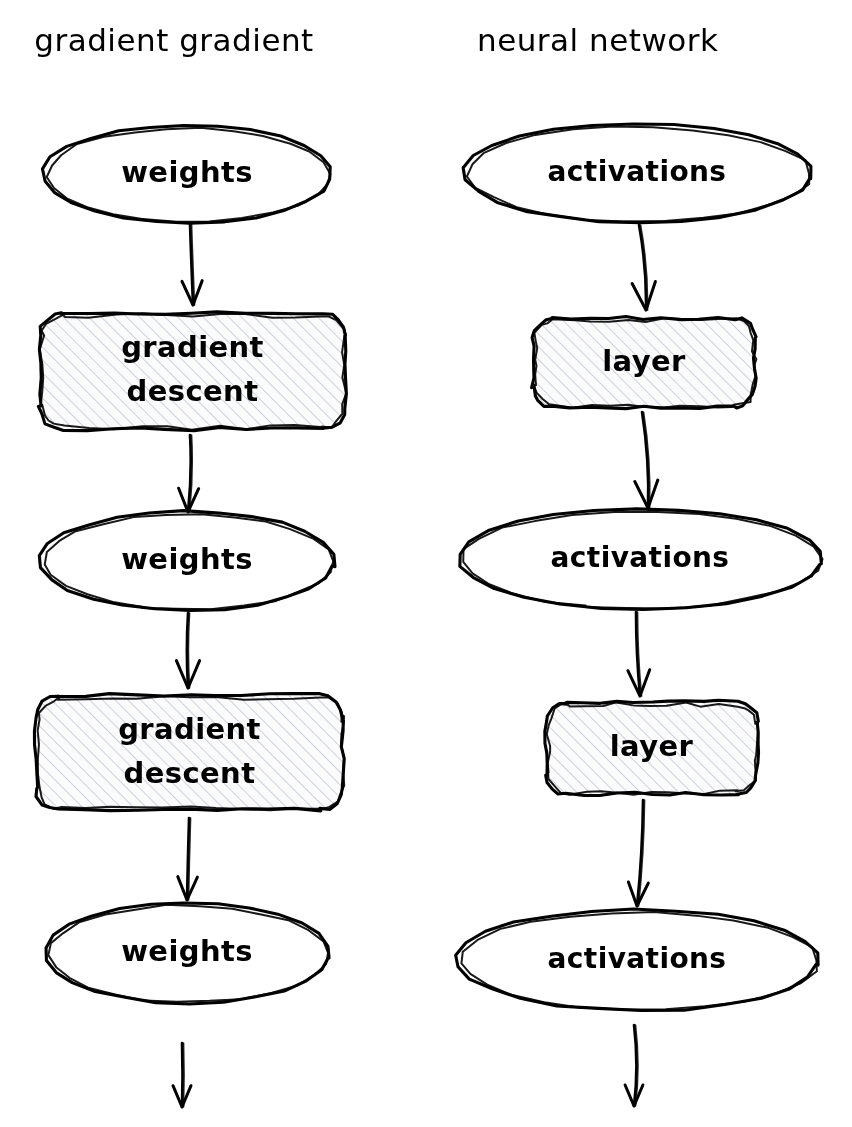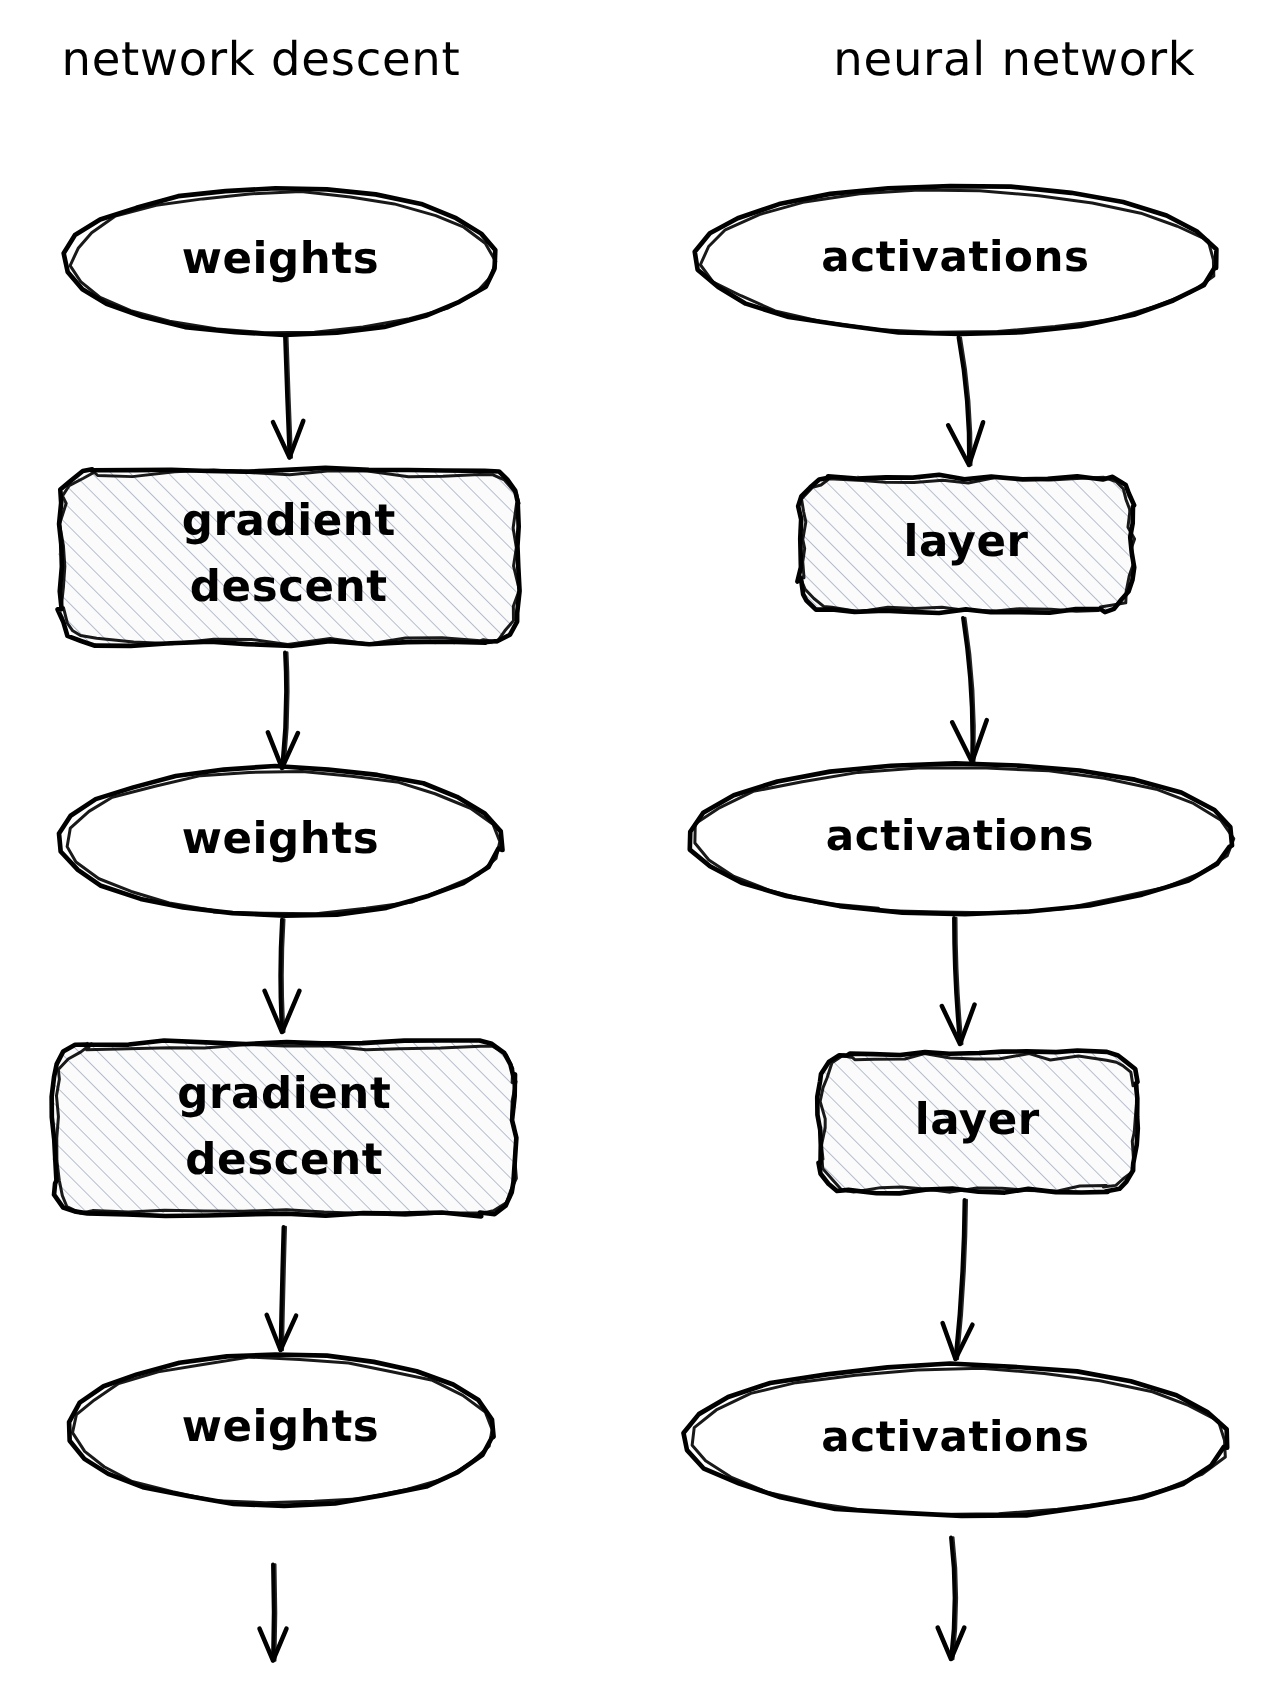--- a/index.html
+++ b/index.html
@@ -187,7 +187,7 @@
   </svg>
 
   <div style="position:absolute;left:0;top:0;width:852px;height:1127px;pointer-events:none;">
-    <div style="position:absolute;left:14px;top:22px;width:320px;text-align:center;font-size:31px;font-family:'DejaVu Sans',sans-serif;color:#000;letter-spacing:0.5px;">network descent</div>
+    <div style="position:absolute;left:14px;top:22px;width:320px;text-align:center;font-size:31px;font-family:'DejaVu Sans',sans-serif;color:#000;letter-spacing:0.5px;">gradient gradient</div>
     <div style="position:absolute;left:477px;top:22px;width:320px;text-align:right;font-size:31px;font-family:'DejaVu Sans',sans-serif;color:#000;letter-spacing:0.5px;">neural network</div>
   </div>
 </div>

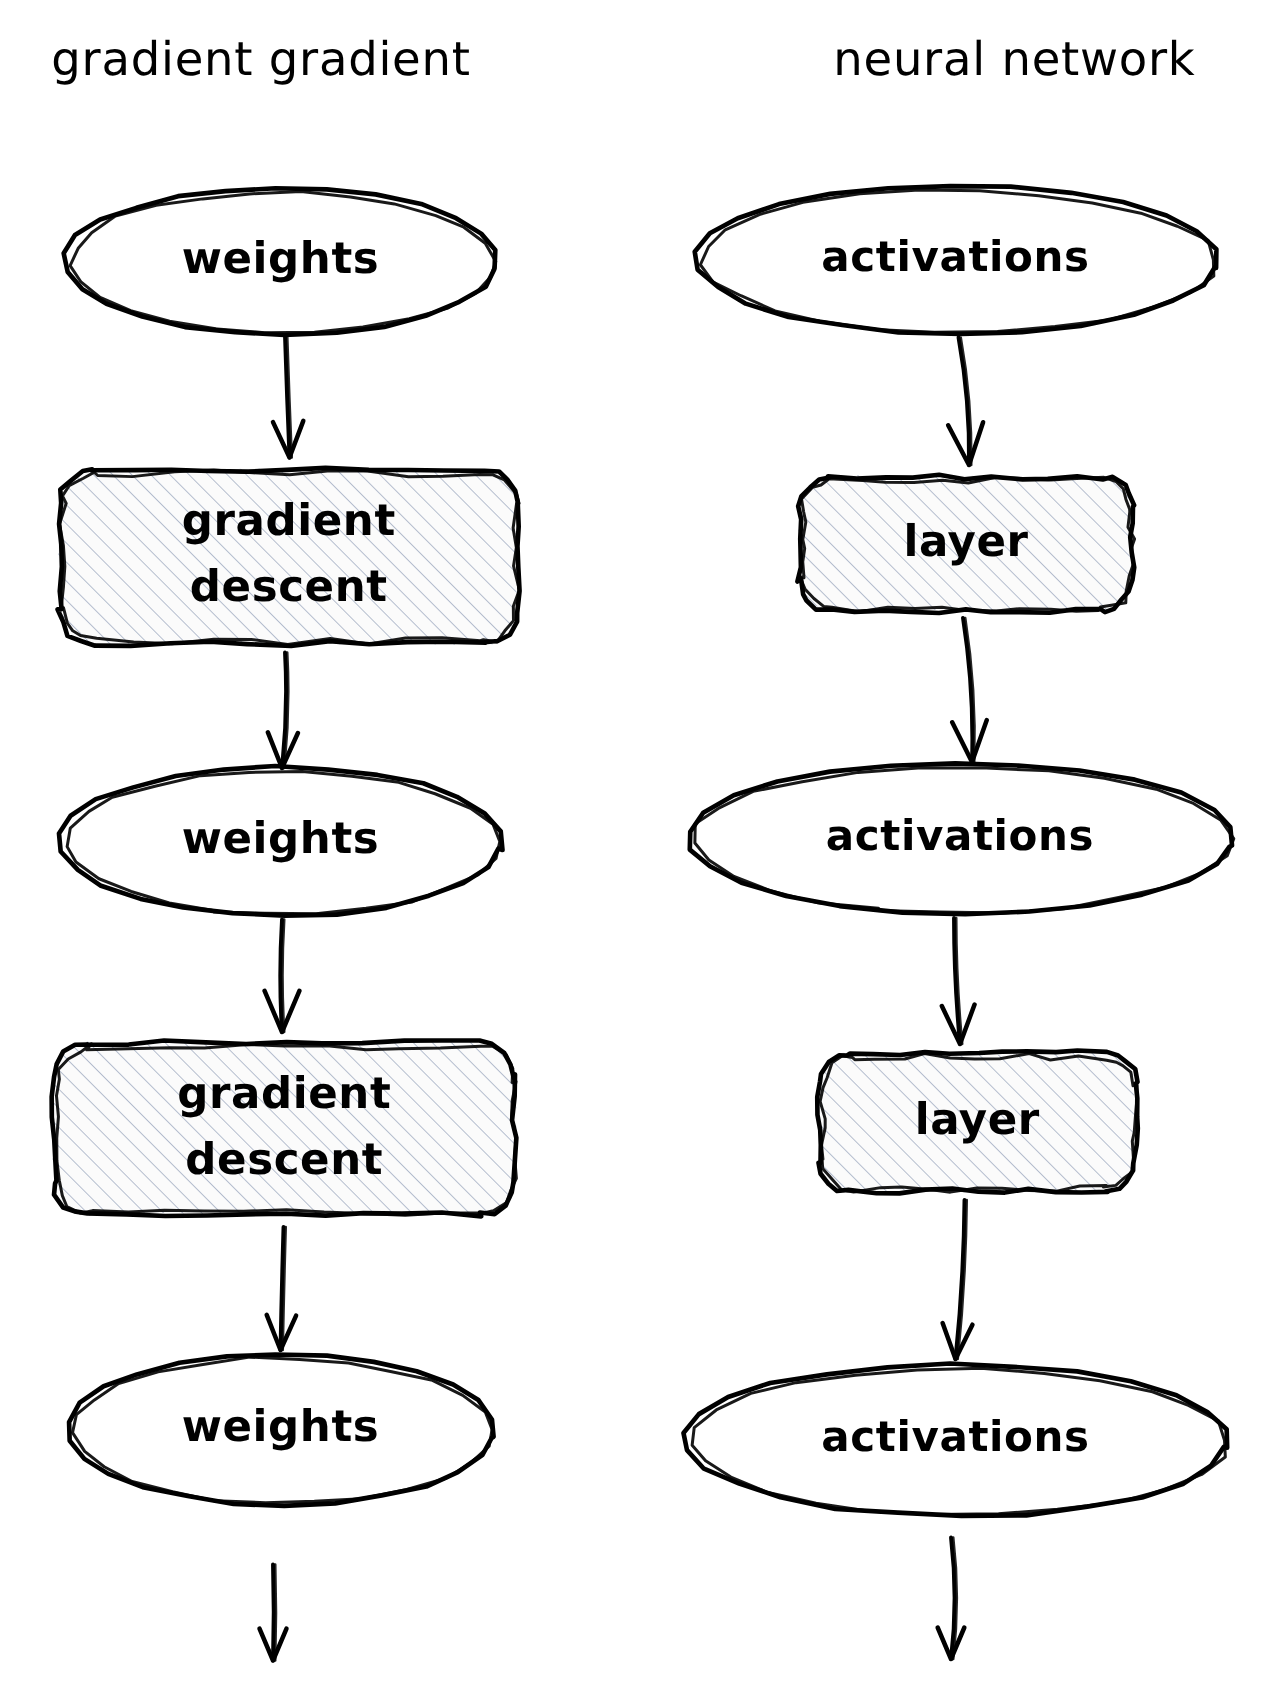--- a/index.html
+++ b/index.html
@@ -188,7 +188,7 @@
 
   <div style="position:absolute;left:0;top:0;width:852px;height:1127px;pointer-events:none;">
     <div style="position:absolute;left:14px;top:22px;width:320px;text-align:center;font-size:31px;font-family:'DejaVu Sans',sans-serif;color:#000;letter-spacing:0.5px;">gradient gradient</div>
-    <div style="position:absolute;left:477px;top:22px;width:320px;text-align:right;font-size:31px;font-family:'DejaVu Sans',sans-serif;color:#000;letter-spacing:0.5px;">neural network</div>
+    <div style="position:absolute;left:477px;top:22px;width:320px;text-align:left;font-size:31px;font-family:'DejaVu Sans',sans-serif;color:#000;letter-spacing:0.5px;">neural network</div>
   </div>
 </div>
 

